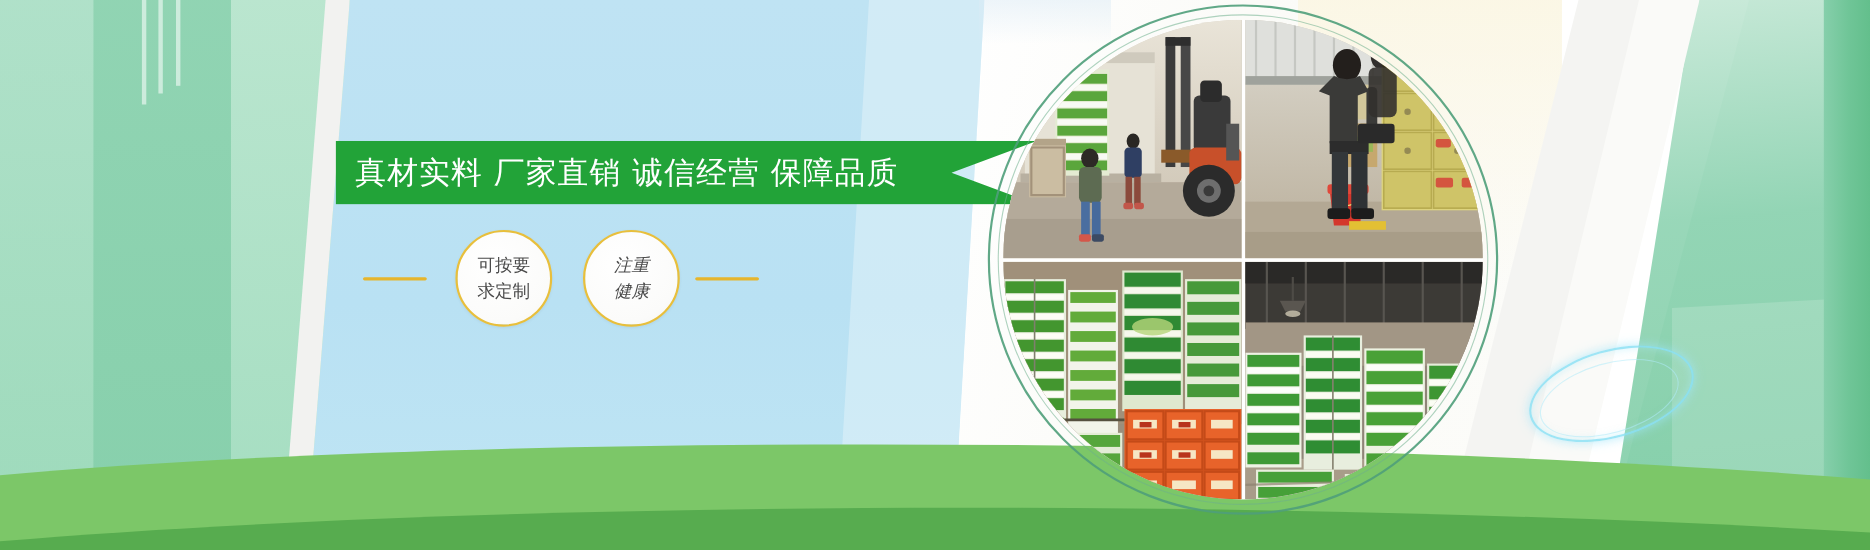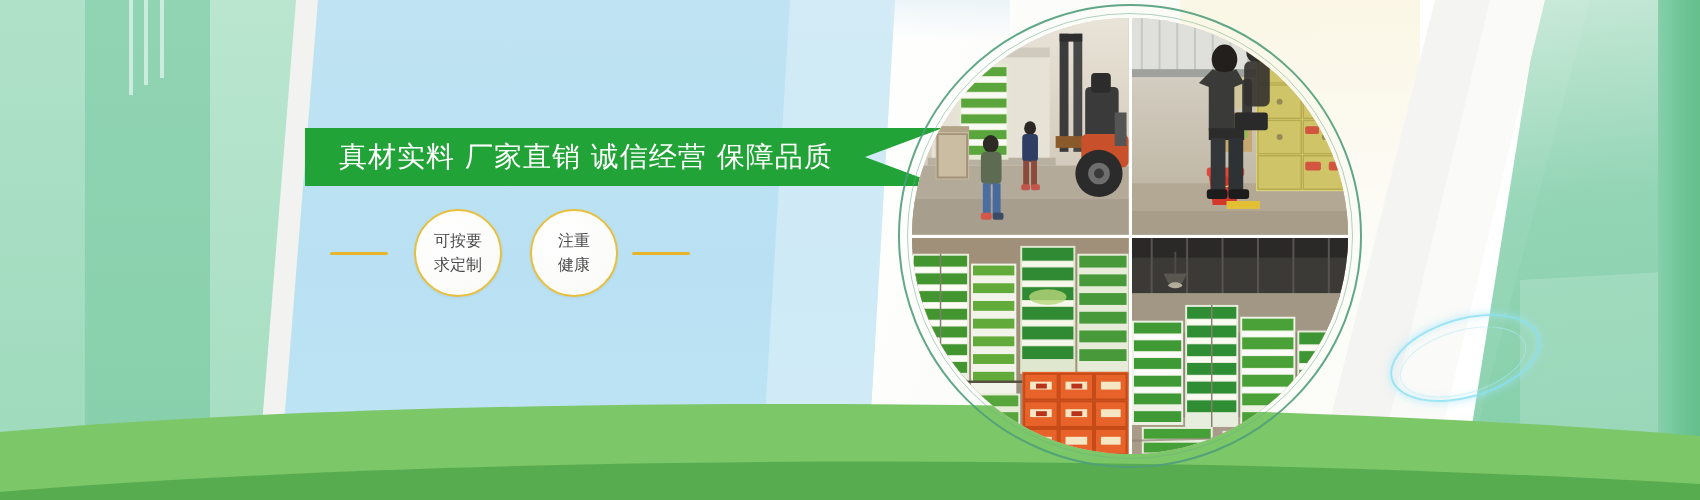--- a/index.html
+++ b/index.html
@@ -133,7 +133,7 @@
   .ribbon-text{
     position:absolute;left:0;top:0;width:560px;height:58px;
     display:flex;align-items:center;
-    padding-left:34px;
+    padding-left:18px;
     box-sizing:border-box;
     color:#ffffff;
     font-size:28px;

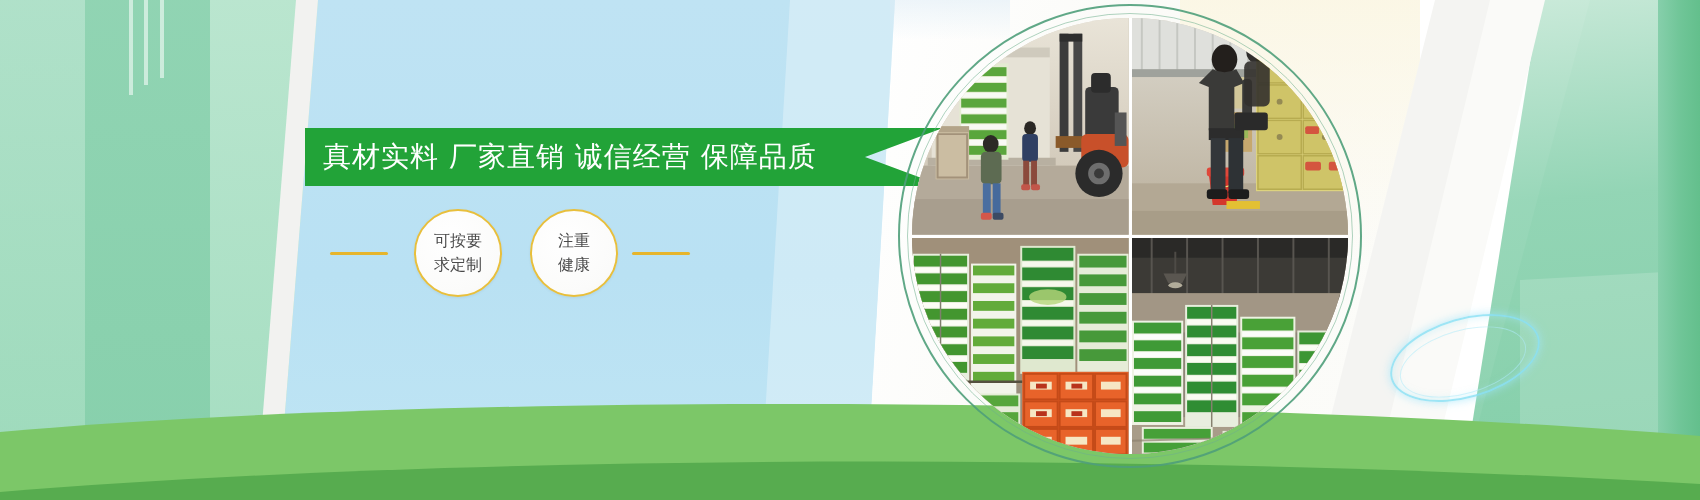--- a/index.html
+++ b/index.html
@@ -166,7 +166,7 @@
   }
   .badge.b1{margin-left:26px;justify-content:center;}
   .badge.b2{margin-left:28px;}
-  .badge.b3{margin-left:28px;}
+  .badge.b3{margin-left:28px;font-style:italic;}
   .badge span{display:block;}
 
   

